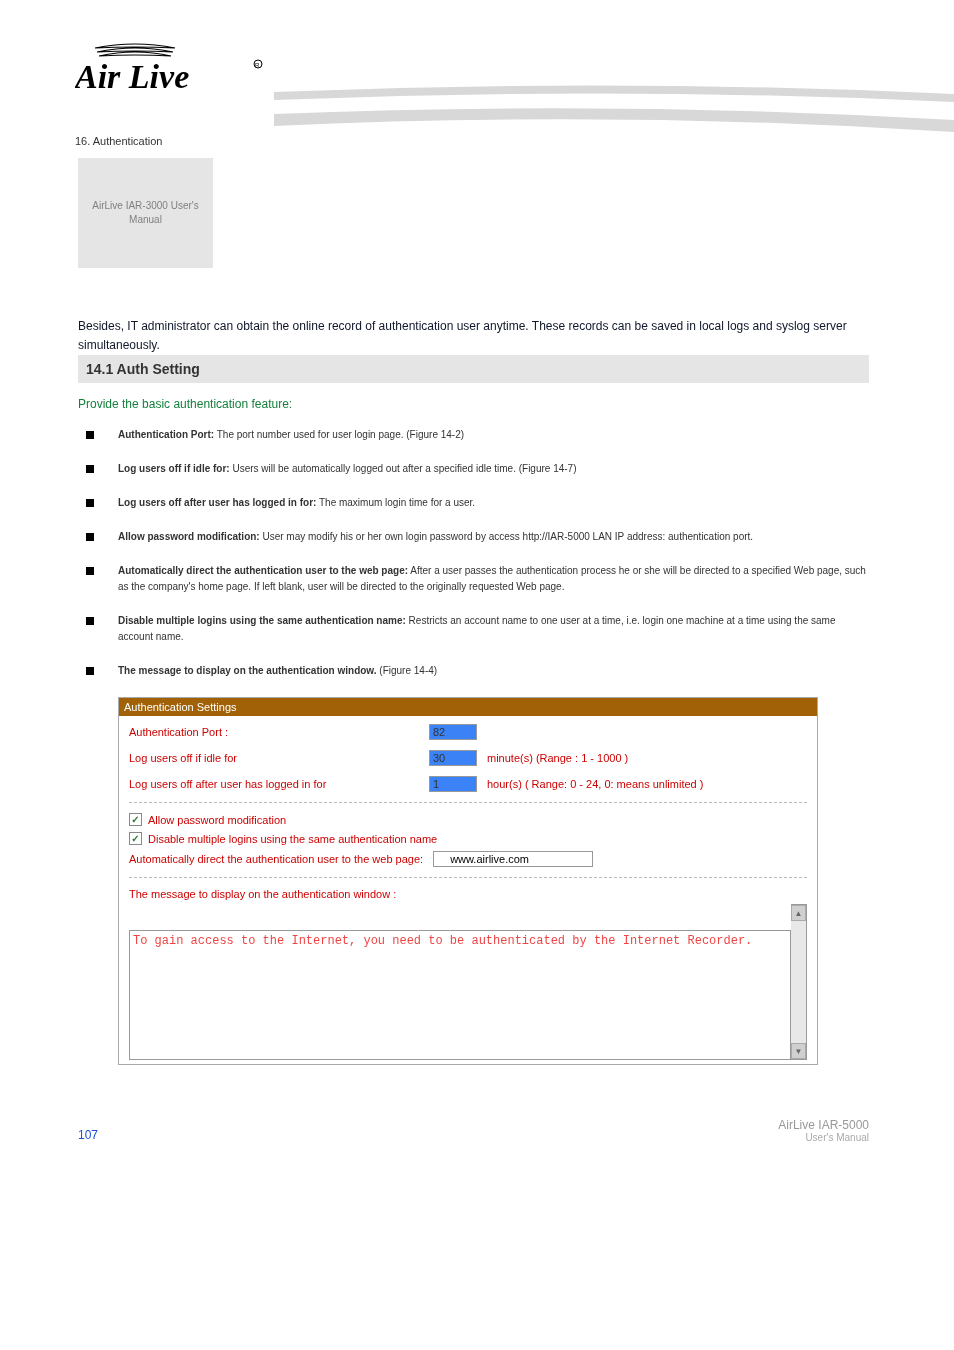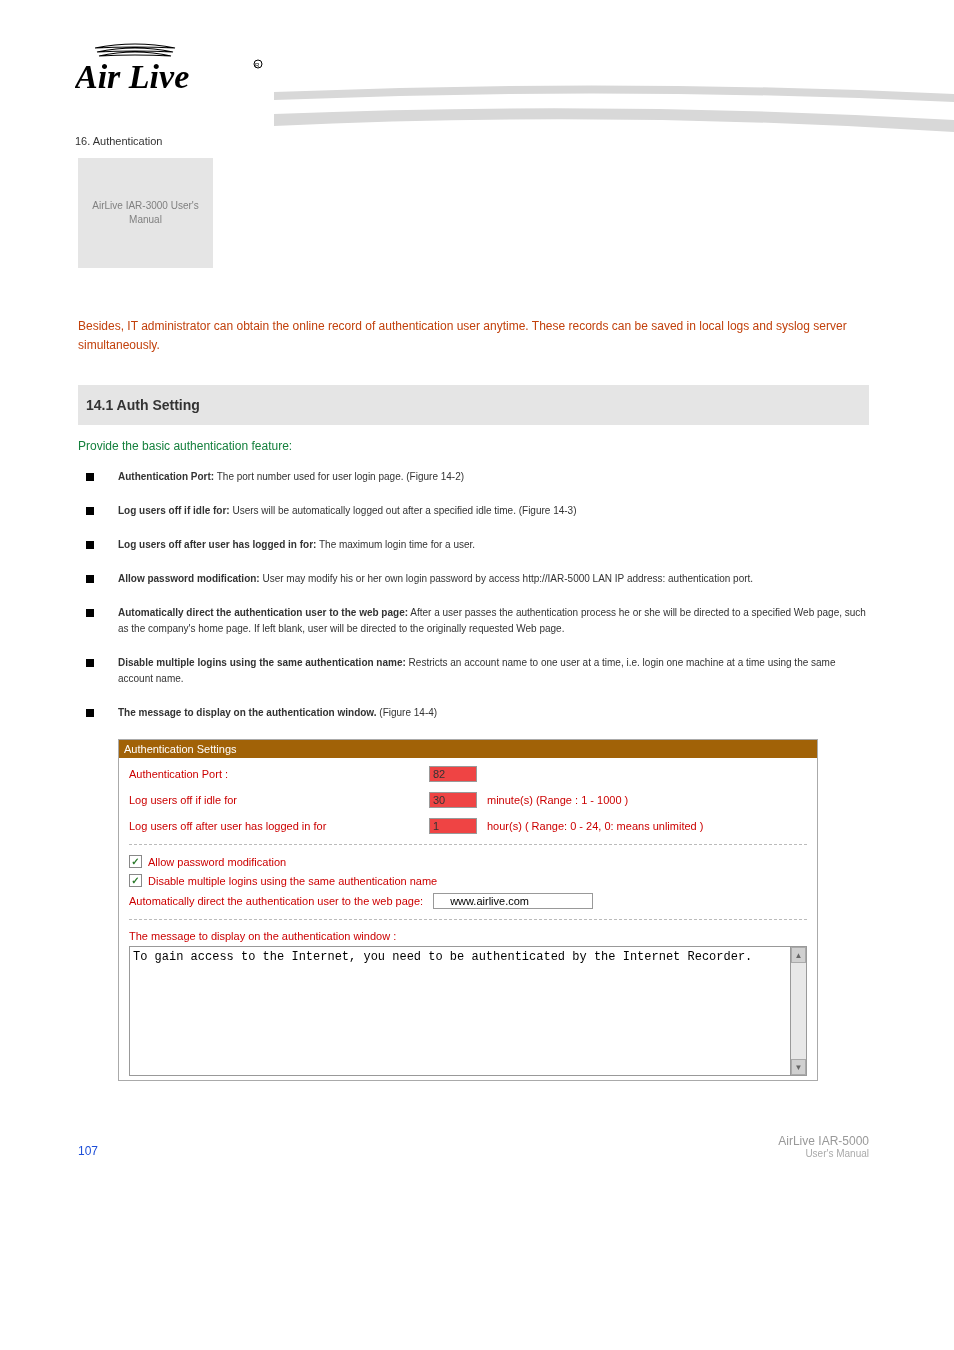--- a/index.html
+++ b/index.html
@@ -60,9 +60,8 @@
     }
     .intro-text {
       font-size: 12px;
-      color: #c2410c;
+      color: #0f172a;
       line-height: 1.6;
-      margin-bottom: 30px;
     }
     .section-header {
       background: #e5e5e5;

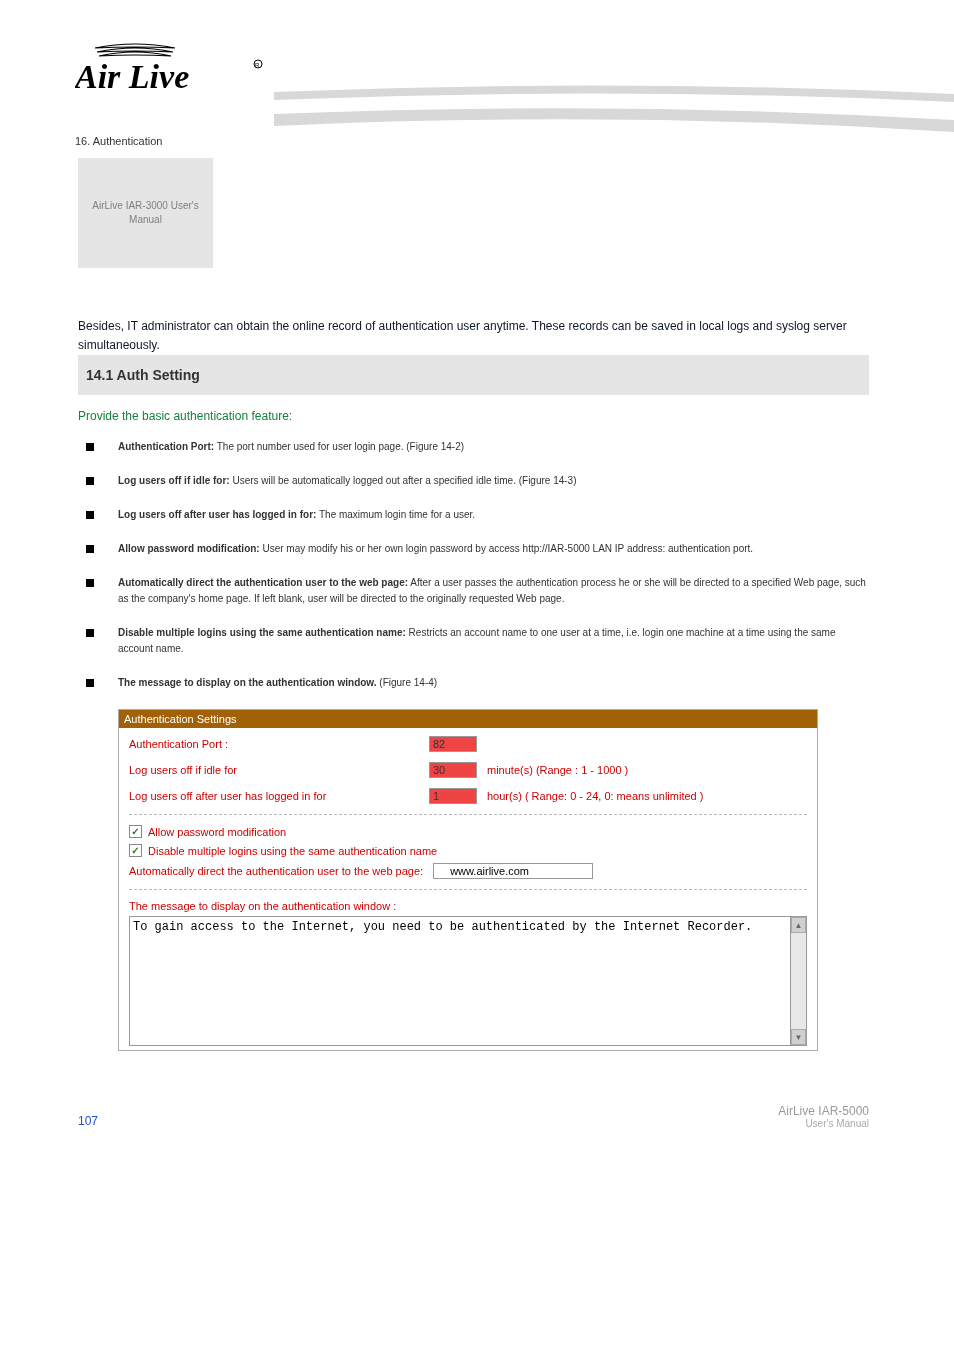--- a/index.html
+++ b/index.html
@@ -65,7 +65,7 @@
     }
     .section-header {
       background: #e5e5e5;
-      padding: 12px 8px;
+      padding: 6px 8px;
       font-size: 14px;
       font-weight: bold;
       color: #333;

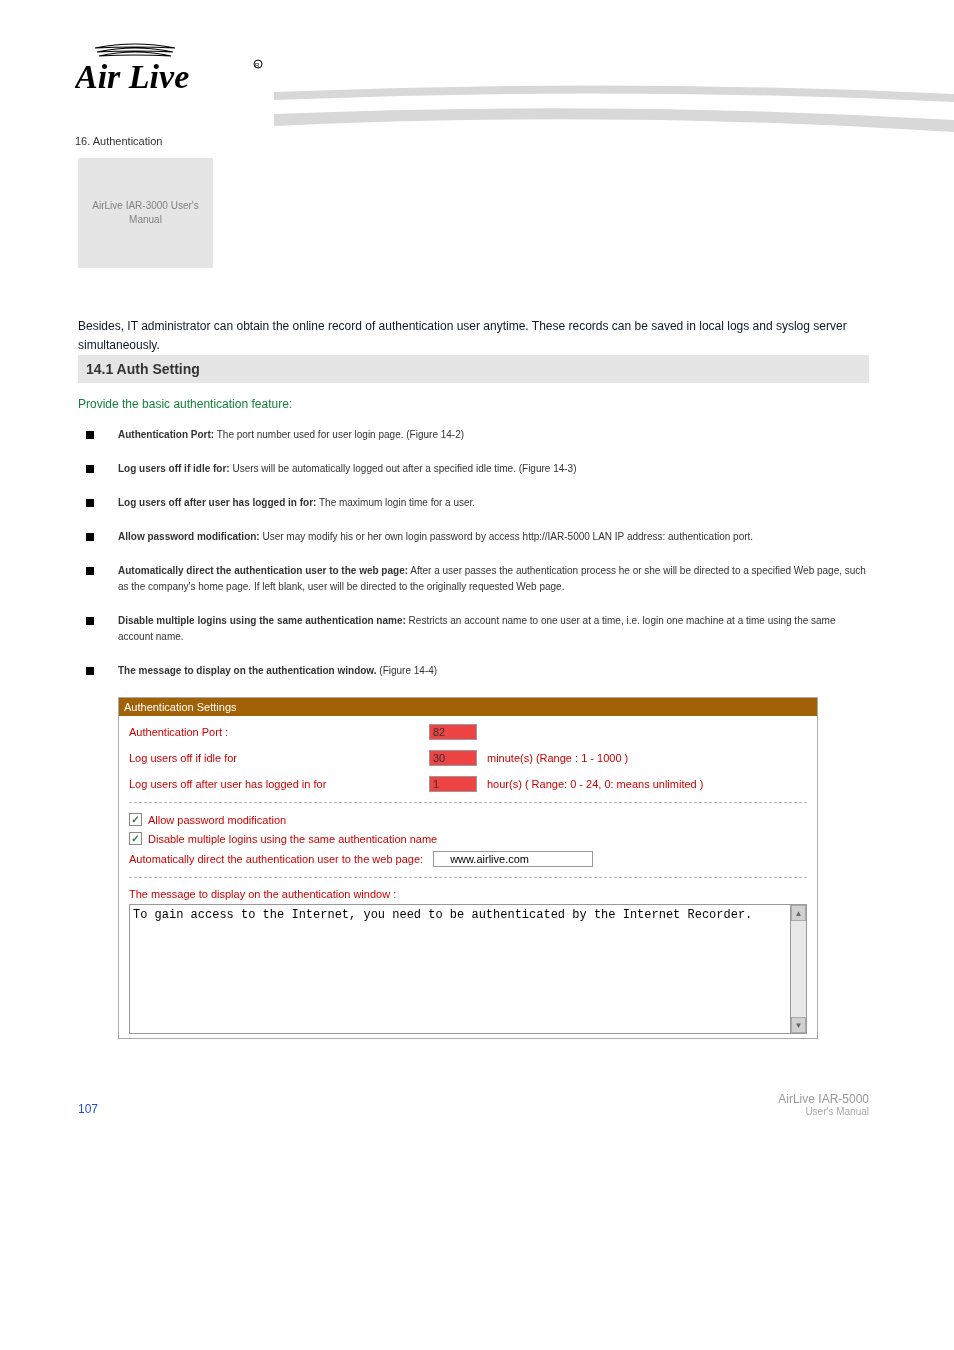--- a/index.html
+++ b/index.html
@@ -284,7 +284,7 @@
     </li>
     <li class="feature-item">
       <div class="bullet"></div>
-      <div class="feature-text"><span class="feature-label">Log users off if idle for:</span><span> Users will be automatically logged out after a specified idle time. (Figure 14-3)</span></div>
+      <div class="feature-text"><span class="feature-label">Log users off if idle for:</span><span> Users will be automatically logged out after a specified idle time. (Figure 14-7)</span></div>
     </li>
     <li class="feature-item">
       <div class="bullet"></div>

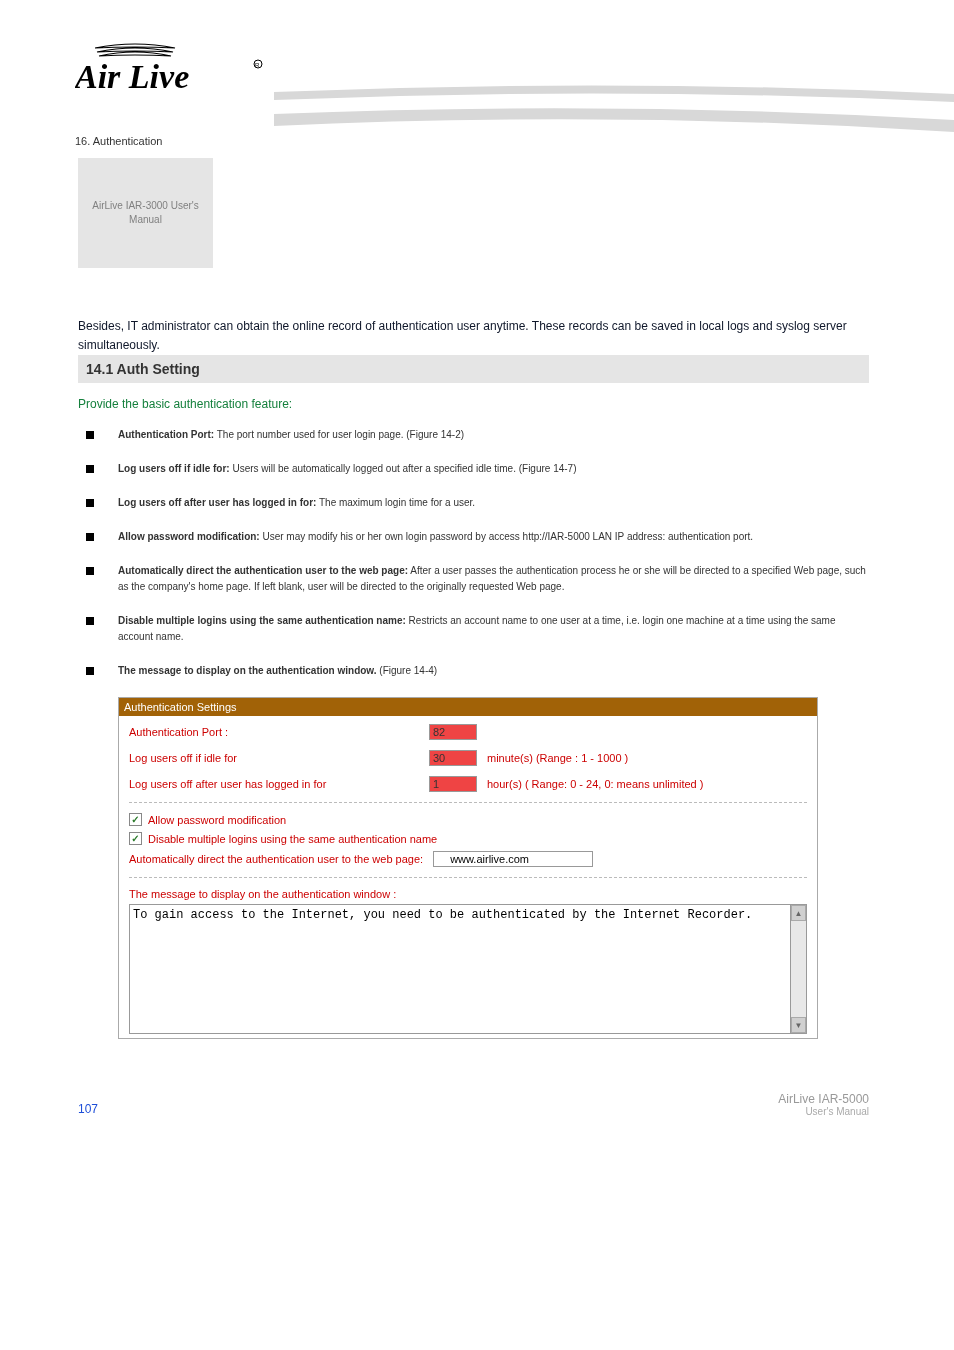--- a/index.html
+++ b/index.html
@@ -134,7 +134,7 @@
       font-size: 11px;
       padding: 1px 3px;
       border: 1px solid #999;
-      background: #ef4444;
+      background: #3b82f6;
       color: #333;
     }
     .shot-input-small {

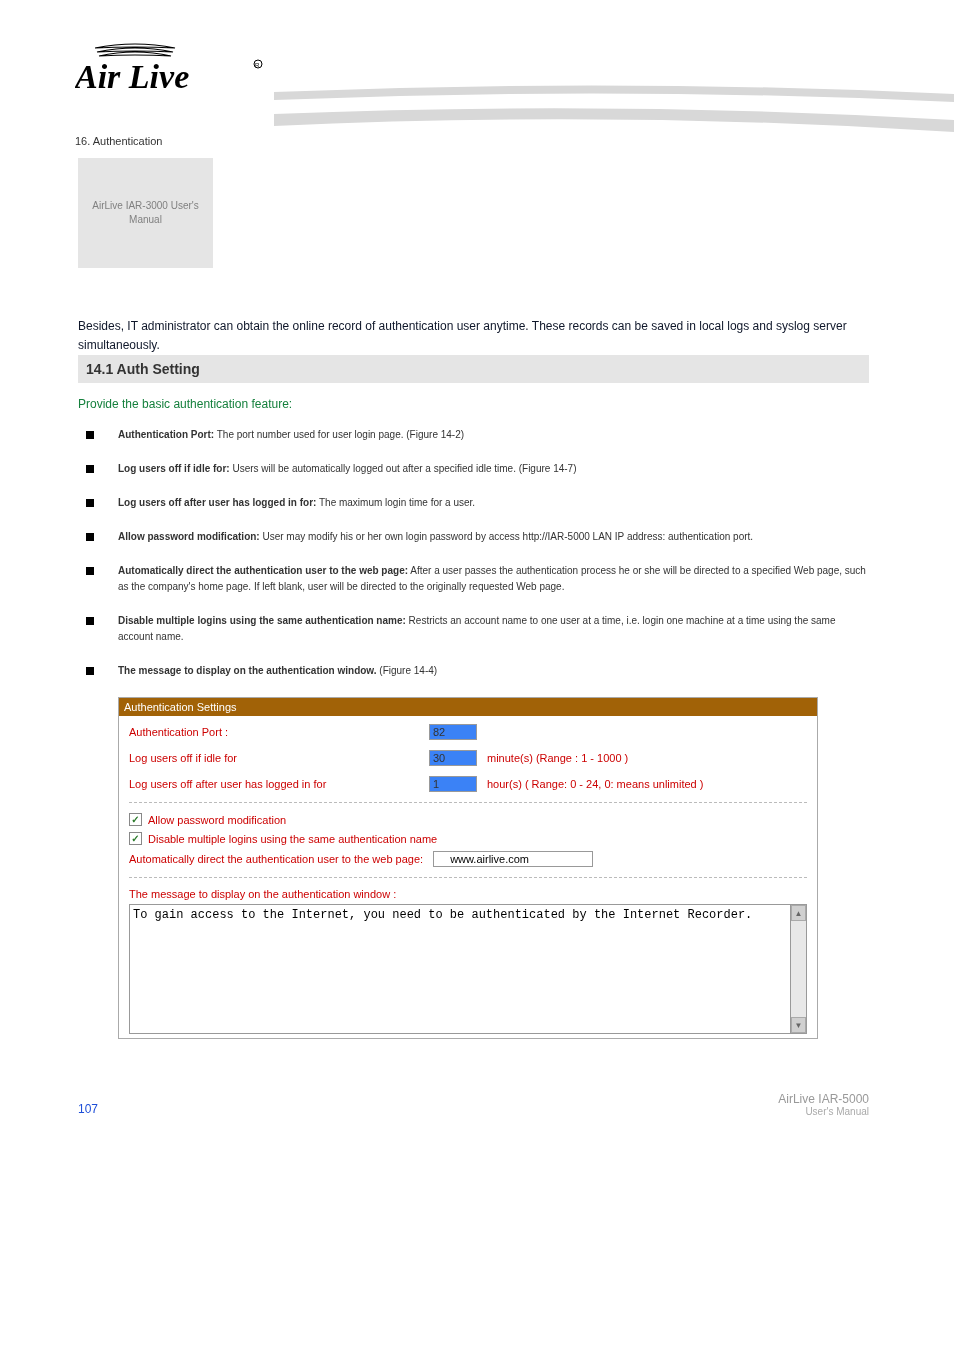--- a/index.html
+++ b/index.html
@@ -197,8 +197,9 @@
       font-family: "Courier New", monospace;
       font-size: 12px;
       padding: 3px;
-      color: #000000;
+      color: #ef4444;
       resize: none;
+      margin-top: 26px;
     }
     .shot-scrollbar {
       width: 16px;

